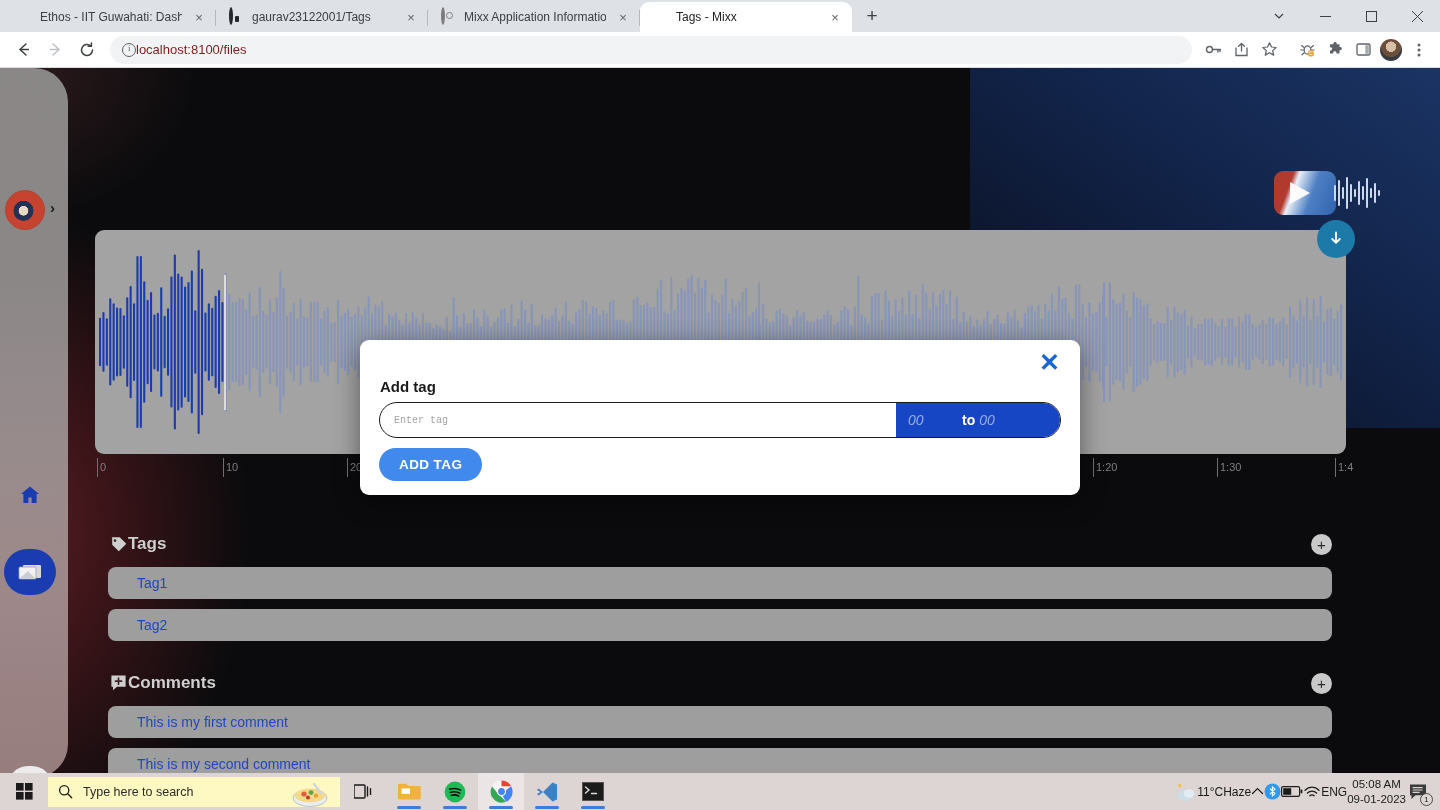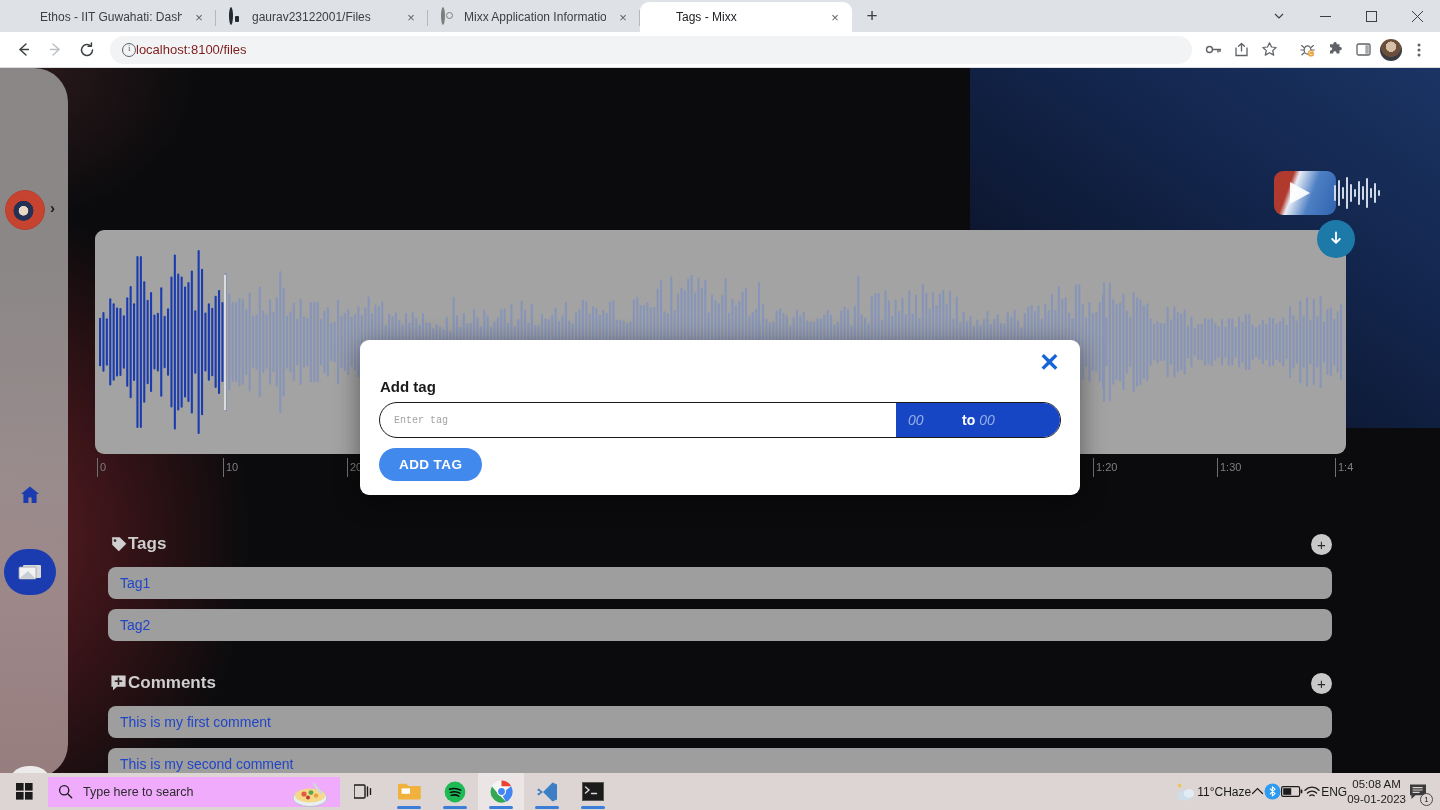--- a/index.html
+++ b/index.html
@@ -288,7 +288,7 @@
     </div>
     <div class="tab inactive">
       <span class="tab-fav"><span class="fav-gh"></span></span>
-      <span class="tab-title">gaurav23122001/Files</span>
+      <span class="tab-title">gaurav23122001/Tags</span>
       <span class="tab-close">×</span>
     </div>
     <div class="tab inactive">

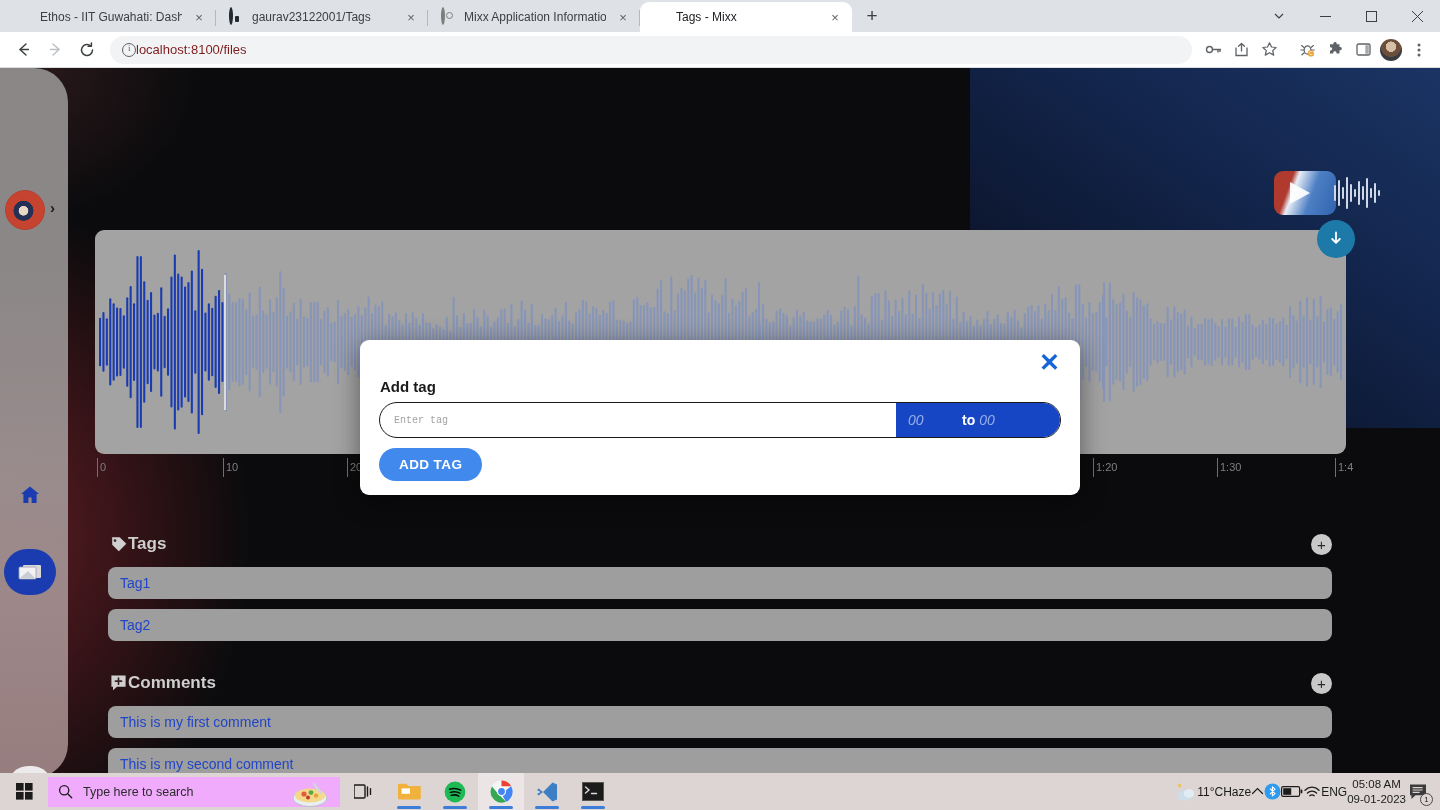--- a/index.html
+++ b/index.html
@@ -204,7 +204,7 @@
   .row-item {
     position: absolute; left: 108px; width: 1224px; height: 32px;
     background: #9e9e9e; border-radius: 8px; z-index: 2;
-    display: flex; align-items: center; padding-left: 12px;
+    display: flex; align-items: center; padding-left: 29px;
     color: #2145c7; font-size: 14px;
   }
 

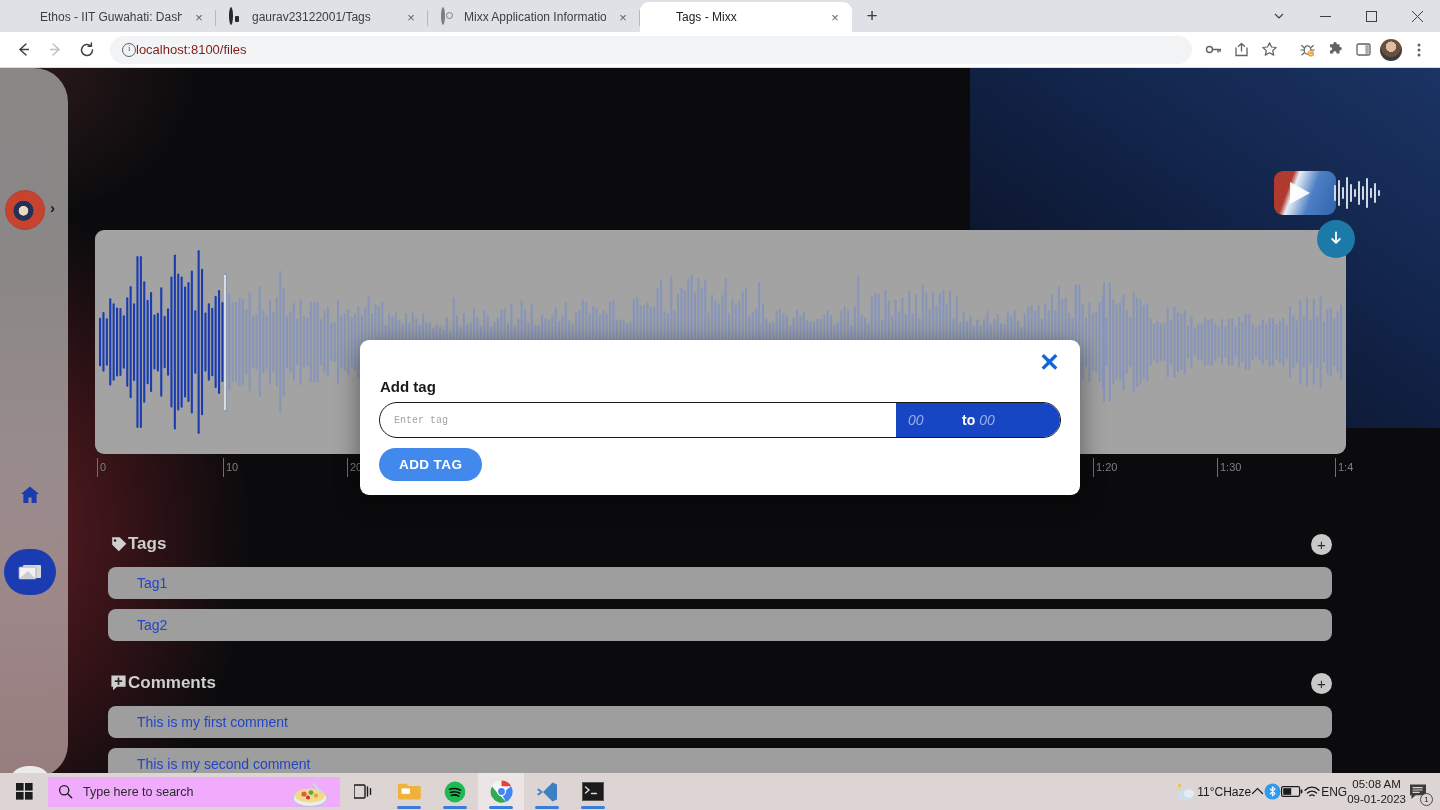--- a/index.html
+++ b/index.html
@@ -254,7 +254,7 @@
   }
   .start { width: 48px; display: flex; align-items: center; justify-content: center; }
   .searchbox {
-    width: 292px; height: 30px; background: #f0abfc; display: flex; align-items: center;
+    width: 292px; height: 30px; background: #fef9c3; display: flex; align-items: center;
     gap: 10px; padding: 0 10px; font-size: 12.5px; color: #2b2b2b; position: relative;
   }
   .tb-app { width: 46px; height: 37px; display: flex; align-items: center; justify-content: center; position: relative; }

